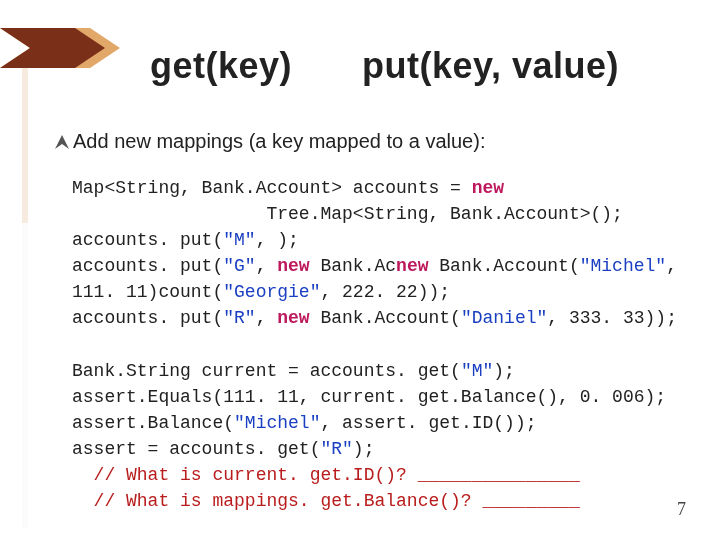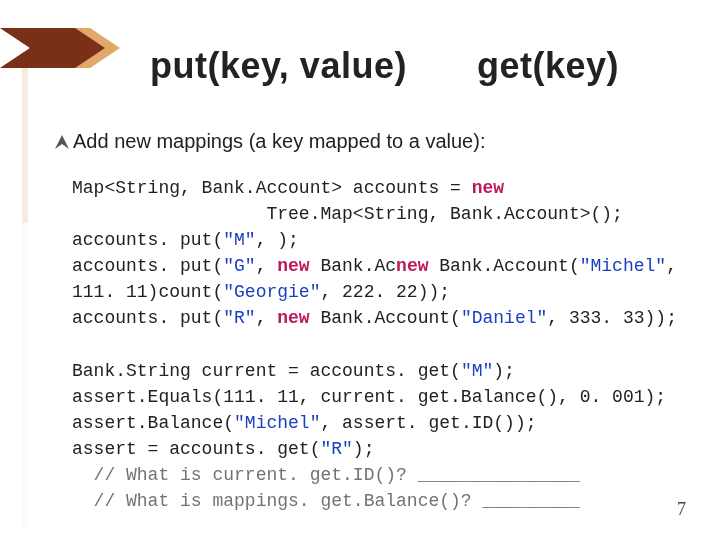--- a/index.html
+++ b/index.html
@@ -107,8 +107,8 @@
   </div>
 
   <div class="title-row">
+    <span>get(key)</span>
     <span>put(key, value)</span>
-    <span>get(key)</span>
   </div>
 
   <div class="subtitle">

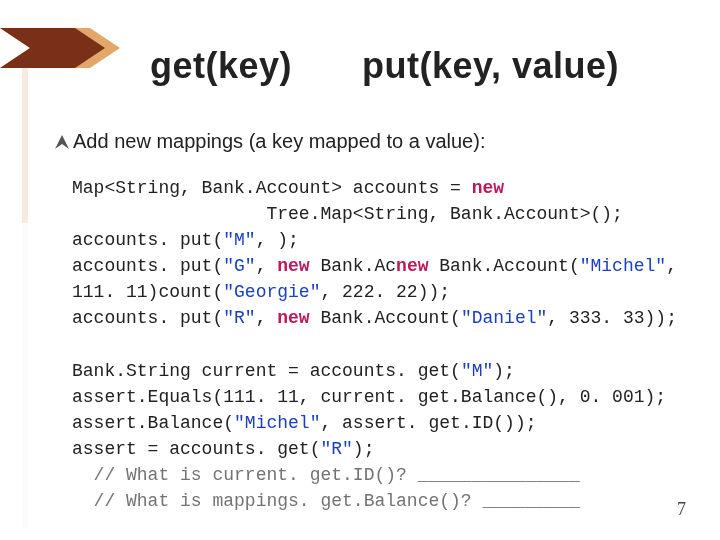--- a/index.html
+++ b/index.html
@@ -127,7 +127,7 @@
 <span>accounts. put(</span><span class="str">"R"</span><span>, </span><span class="kw">new</span><span> Bank.Account(</span><span class="str">"Daniel"</span><span>, 333. 33));</span>
 
 <span>Bank.String current = accounts. get(</span><span class="str">"M"</span><span>);</span>
-<span>assert.Equals(111. 11, current. get.Balance(), 0. 001);</span>
+<span>assert.Equals(111. 11, current. get.Balance(), 0. 006);</span>
 <span>assert.Balance(</span><span class="str">"Michel"</span><span>, assert. get.ID());</span>
 <span>assert = accounts. get(</span><span class="str">"R"</span><span>);</span>
 <span class="cmt">  // What is current. get.ID()? _______________</span>

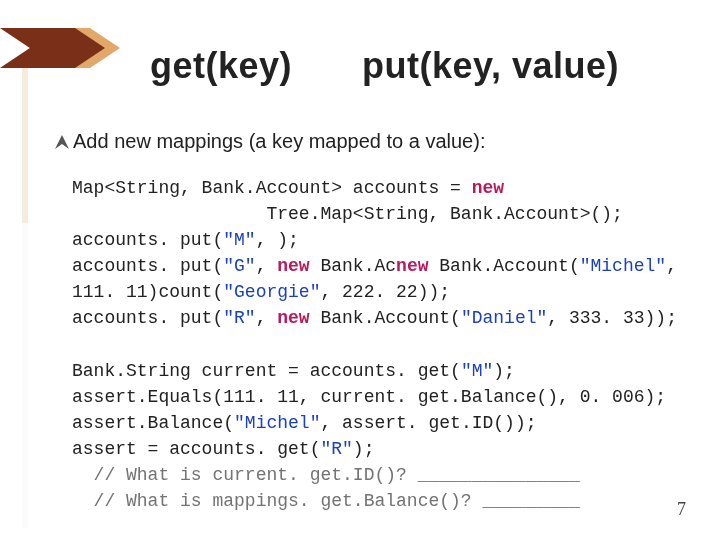--- a/index.html
+++ b/index.html
@@ -73,7 +73,7 @@
   }
   .code .kw { color: #be185d; font-weight: bold; }      
   .code .str { color: #1a3fc2; }                          
-  .code .cmt { color: #737373; }                          
+  .code .cmt { color: #b91c1c; }                          
   .left-bar {
     position: absolute;
     left: 22px;

